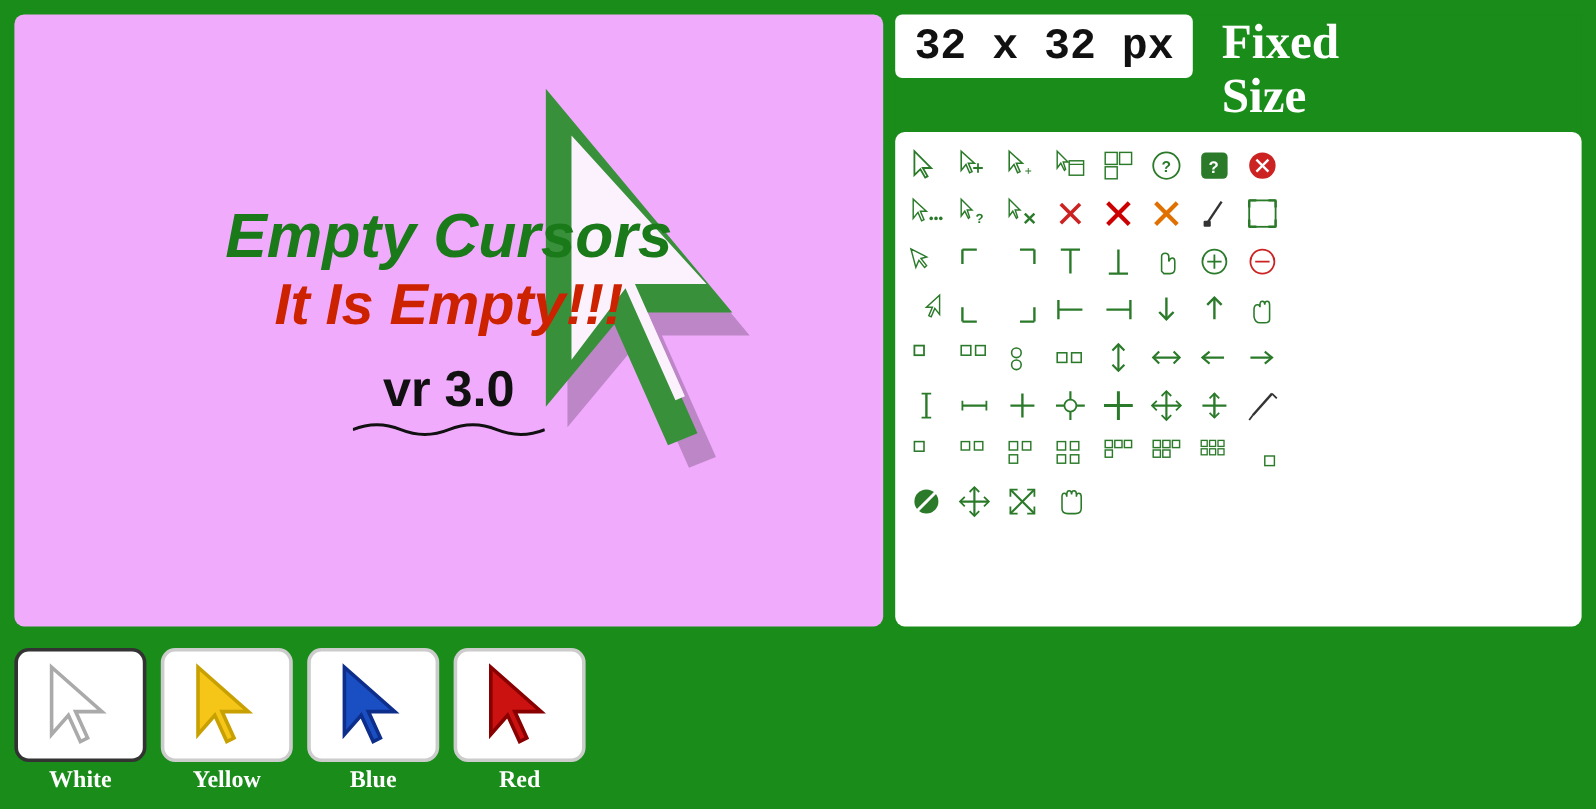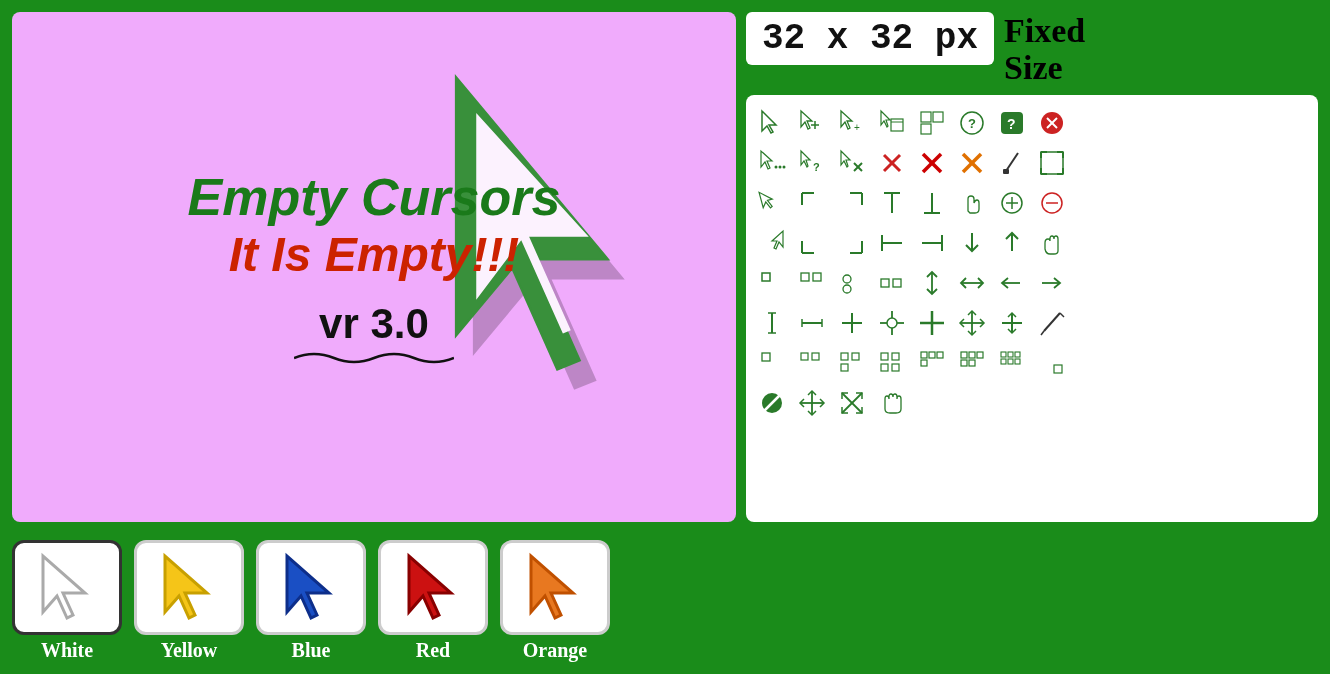--- a/index.html
+++ b/index.html
@@ -85,7 +85,7 @@
       display: flex;
       flex-direction: row;
       align-items: flex-start;
-      gap: 10px;
+      gap: 24px;
     }
     .size-badge {
       background: white;

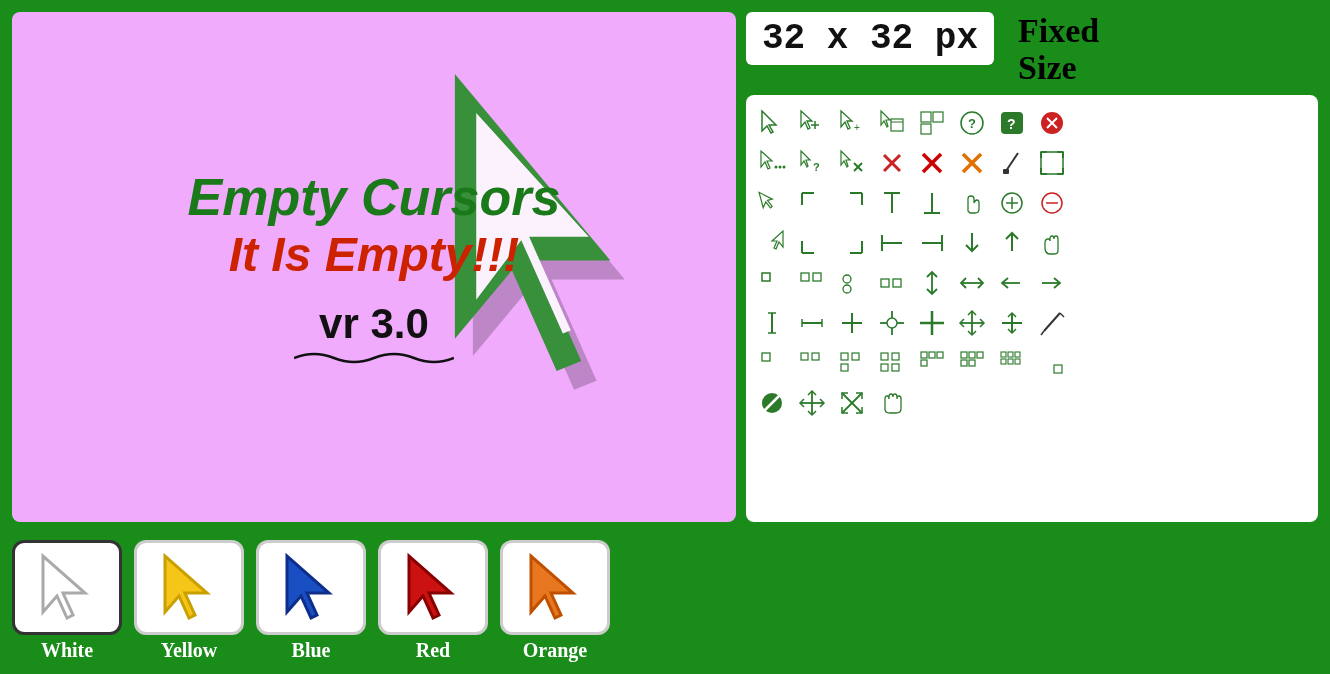--- a/index.html
+++ b/index.html
@@ -97,9 +97,9 @@
       font-family: 'Courier New', monospace;
     }
     .fixed-size-label {
-      font-size: 34px;
+      font-size: 41px;
       font-weight: bold;
-      color: #000000;
+      color: #ffffff;
       font-family: 'Comic Sans MS', cursive;
       line-height: 1.1;
     }

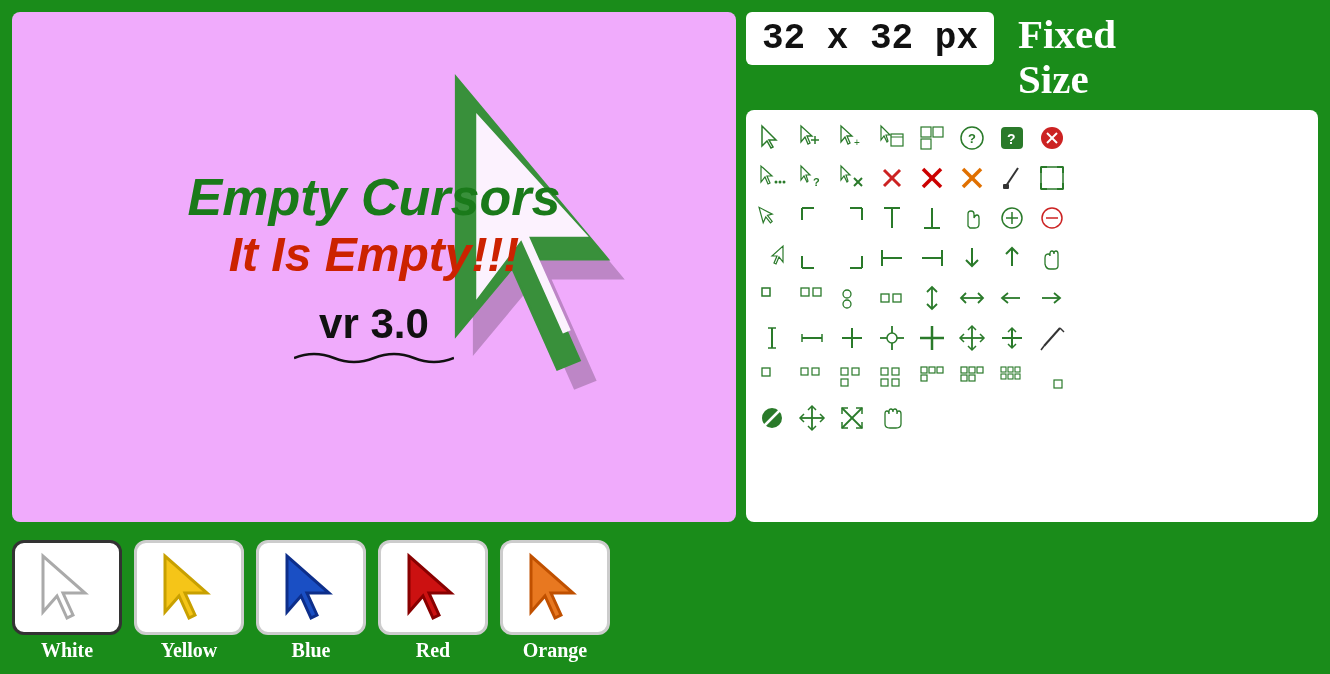--- a/index.html
+++ b/index.html
@@ -742,14 +742,6 @@
     </div>
     <span class="color-name">Red</span>
   </div>
-  <div class="color-option">
-    <div class="color-btn">
-      <svg viewBox="0 0 64 72" xmlns="http://www.w3.org/2000/svg" width="64" height="72">
-        <polygon points="8,4 8,60 22,44 32,66 38,63 28,41 50,41" fill="#e87820" stroke="#c05000" stroke-width="3"></polygon>
-      </svg>
-    </div>
-    <span class="color-name">Orange</span>
-  </div>
 </div>
 
 </body></html>

